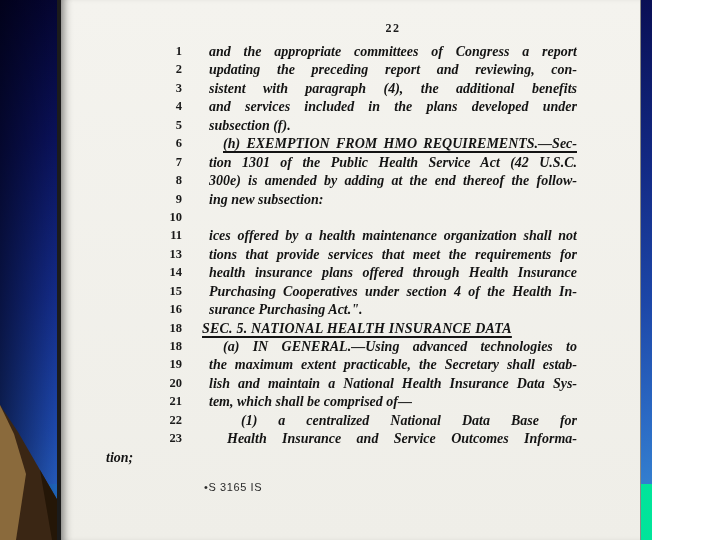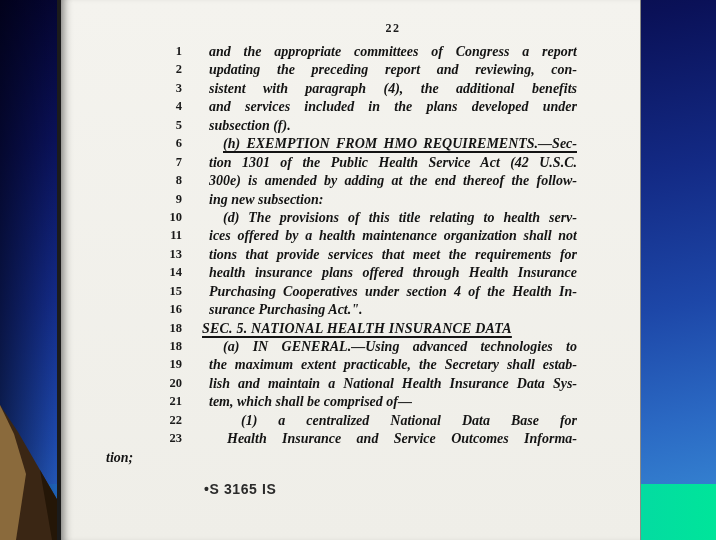--- a/index.html
+++ b/index.html
@@ -7,7 +7,7 @@
   body { font-family:"Liberation Serif", serif; }
 
   .stage {
-    position:relative; width:716px; height:540px; overflow:hidden;
+    position:relative; width:652px; height:540px; overflow:hidden;
     background:linear-gradient(168deg,
       #04042e 0%, #0a1158 22%, #132a85 45%,
       #1d47a8 65%, #2b6ac4 82%, #3a90d8 100%);

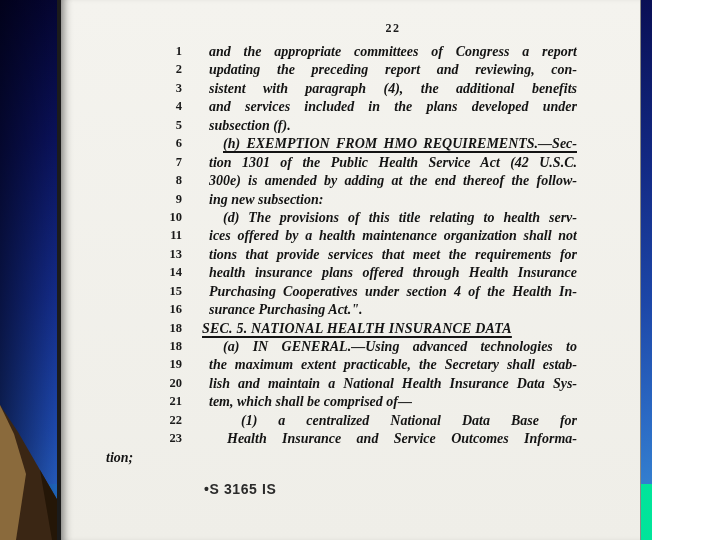--- a/index.html
+++ b/index.html
@@ -118,7 +118,6 @@
   </div>
         <div class="line ind-1 just">
     <span class="line-num">10</span>
-    <span class="line-text">(d) The provisions of this title relating to health serv-</span>
   </div>
         <div class="line ind-0 just">
     <span class="line-num">11</span>

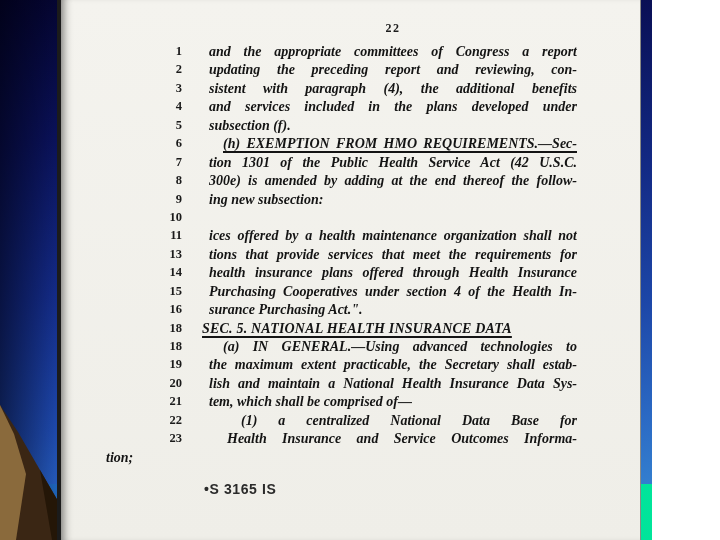--- a/index.html
+++ b/index.html
@@ -58,7 +58,7 @@
 
   .footer {
     position:absolute; left:143px; top:481px;
-    font-size:14px; font-weight:bold; color:#2a2a2a; letter-spacing:0.6px;
+    font-size:11px; font-weight:normal; color:#2a2a2a; letter-spacing:0.6px;
     font-family:"Liberation Sans", sans-serif;
   }
 </style>

